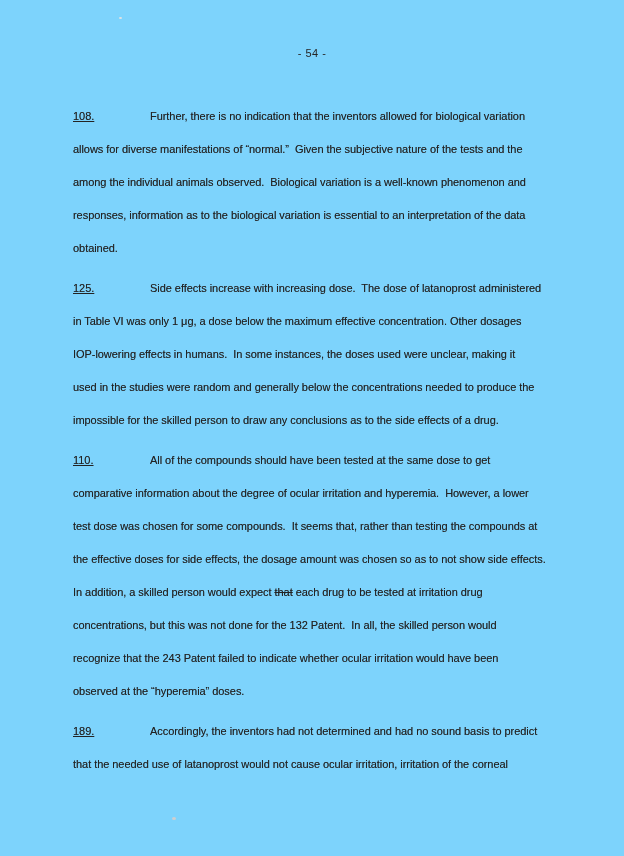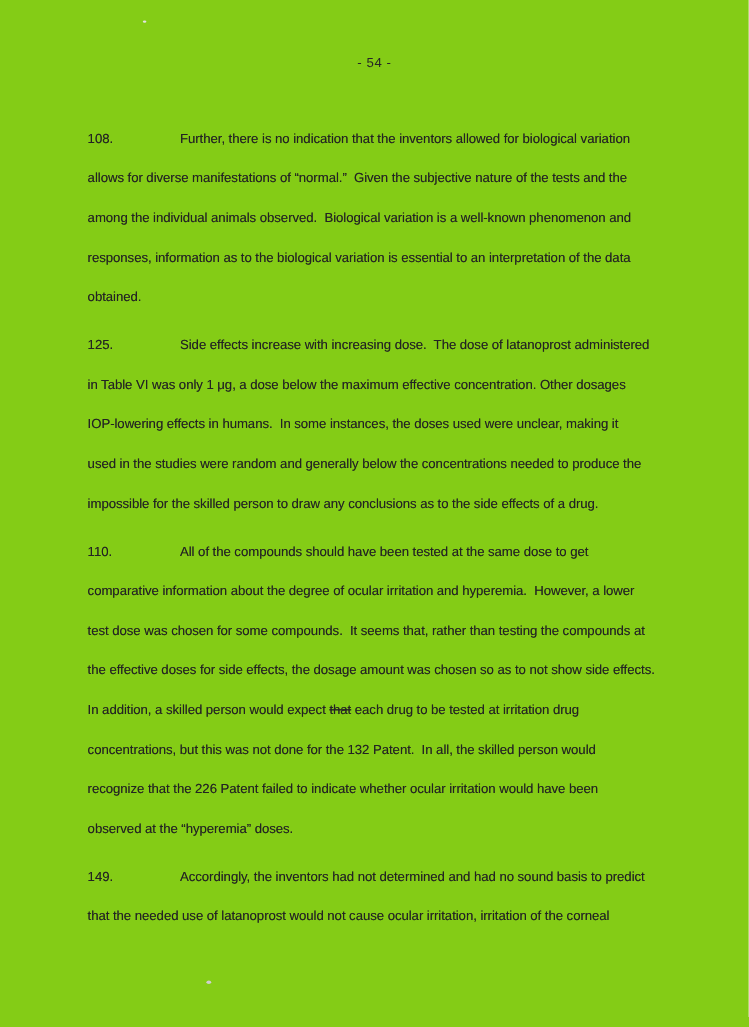--- a/index.html
+++ b/index.html
@@ -7,7 +7,7 @@
     position: relative;
     width: 624px;
     height: 856px;
-    background: #84cc16;
+    background: #7dd3fc;
     font-family: "Liberation Sans", sans-serif;
     color: #1f1f1f;
     overflow: hidden;

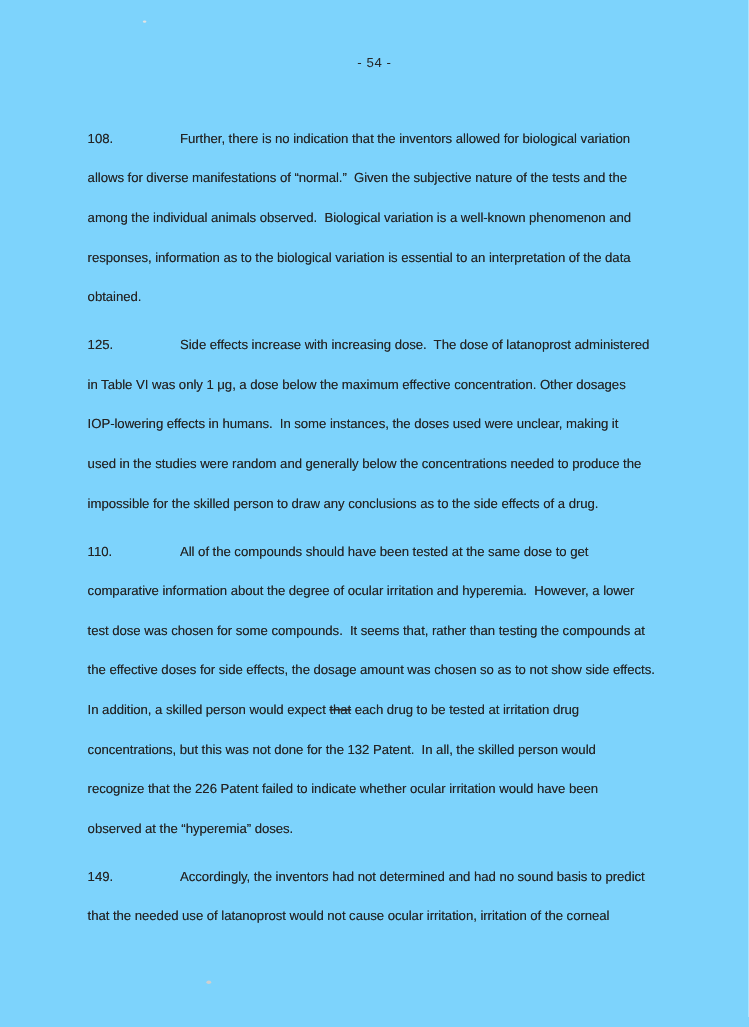--- a/index.html
+++ b/index.html
@@ -40,6 +40,7 @@
   .pnum {
     display: inline-block;
     width: 77px;
+    text-decoration: underline;
   }
   .para + .para { margin-top: 7px; }
   .strike { text-decoration: line-through; }

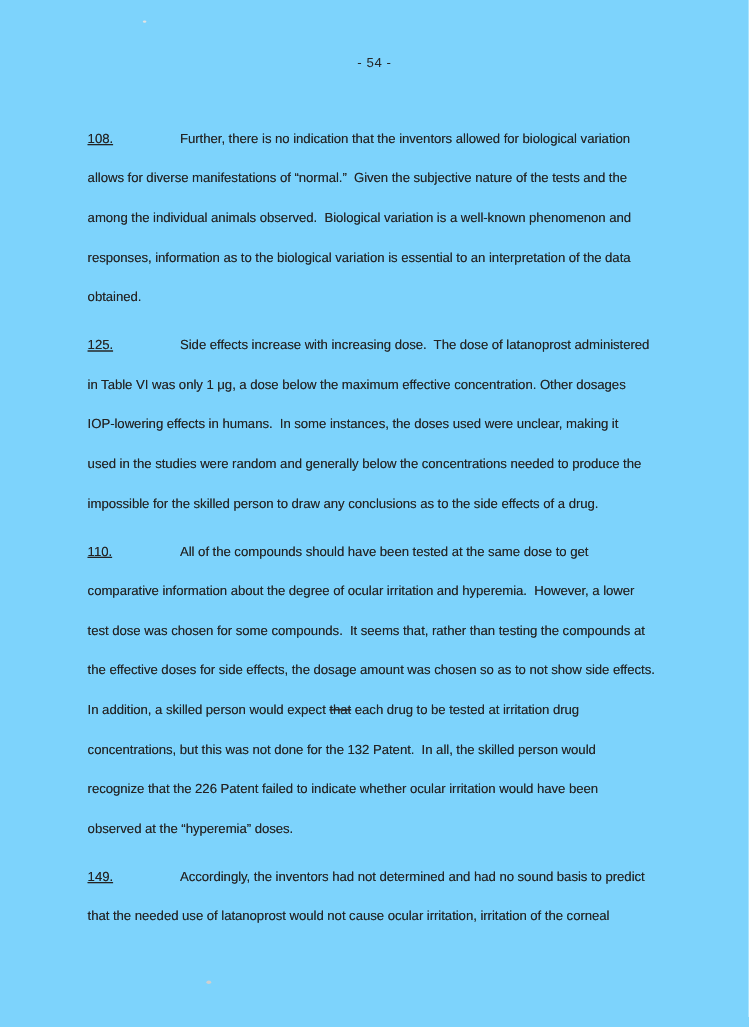--- a/index.html
+++ b/index.html
@@ -97,7 +97,7 @@
       <div class="line">the effective doses for side effects, the dosage amount was chosen so as to not show side effects.</div>
       <div class="line"><span>In addition, a skilled person would expect </span><span class="strike">that</span><span> each drug to be tested at irritation drug</span></div>
       <div class="line">concentrations, but this was not done for the 132 Patent.  In all, the skilled person would</div>
-      <div class="line">recognize that the 226 Patent failed to indicate whether ocular irritation would have been</div>
+      <div class="line">recognize that the 243 Patent failed to indicate whether ocular irritation would have been</div>
       <div class="line">observed at the “hyperemia” doses.</div>
     </div>
 

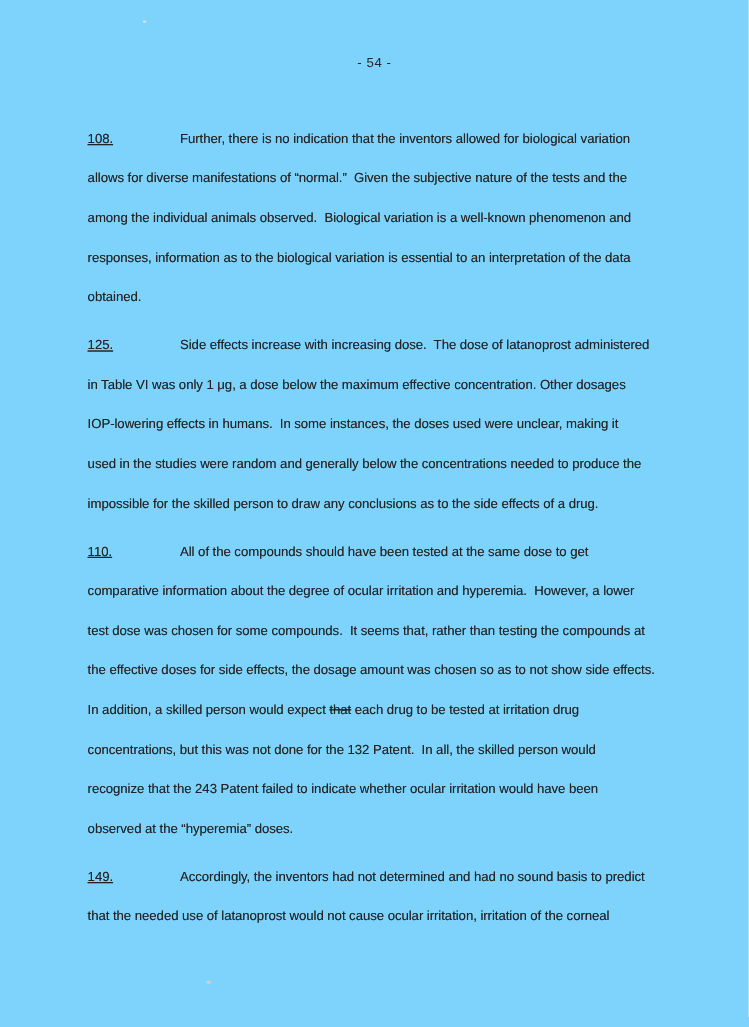--- a/index.html
+++ b/index.html
@@ -102,7 +102,7 @@
     </div>
 
     <div class="para">
-      <div class="line"><span class="pnum">149.</span><span>Accordingly, the inventors had not determined and had no sound basis to predict</span></div>
+      <div class="line"><span class="pnum">189.</span><span>Accordingly, the inventors had not determined and had no sound basis to predict</span></div>
       <div class="line">that the needed use of latanoprost would not cause ocular irritation, irritation of the corneal</div>
     </div>
 

